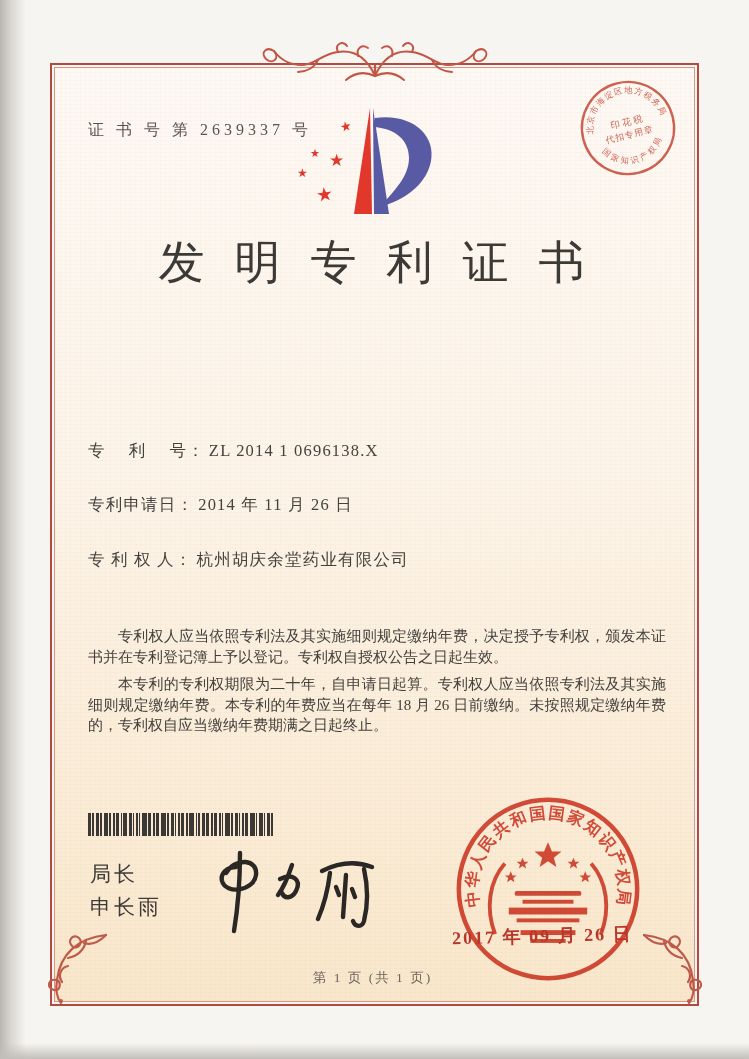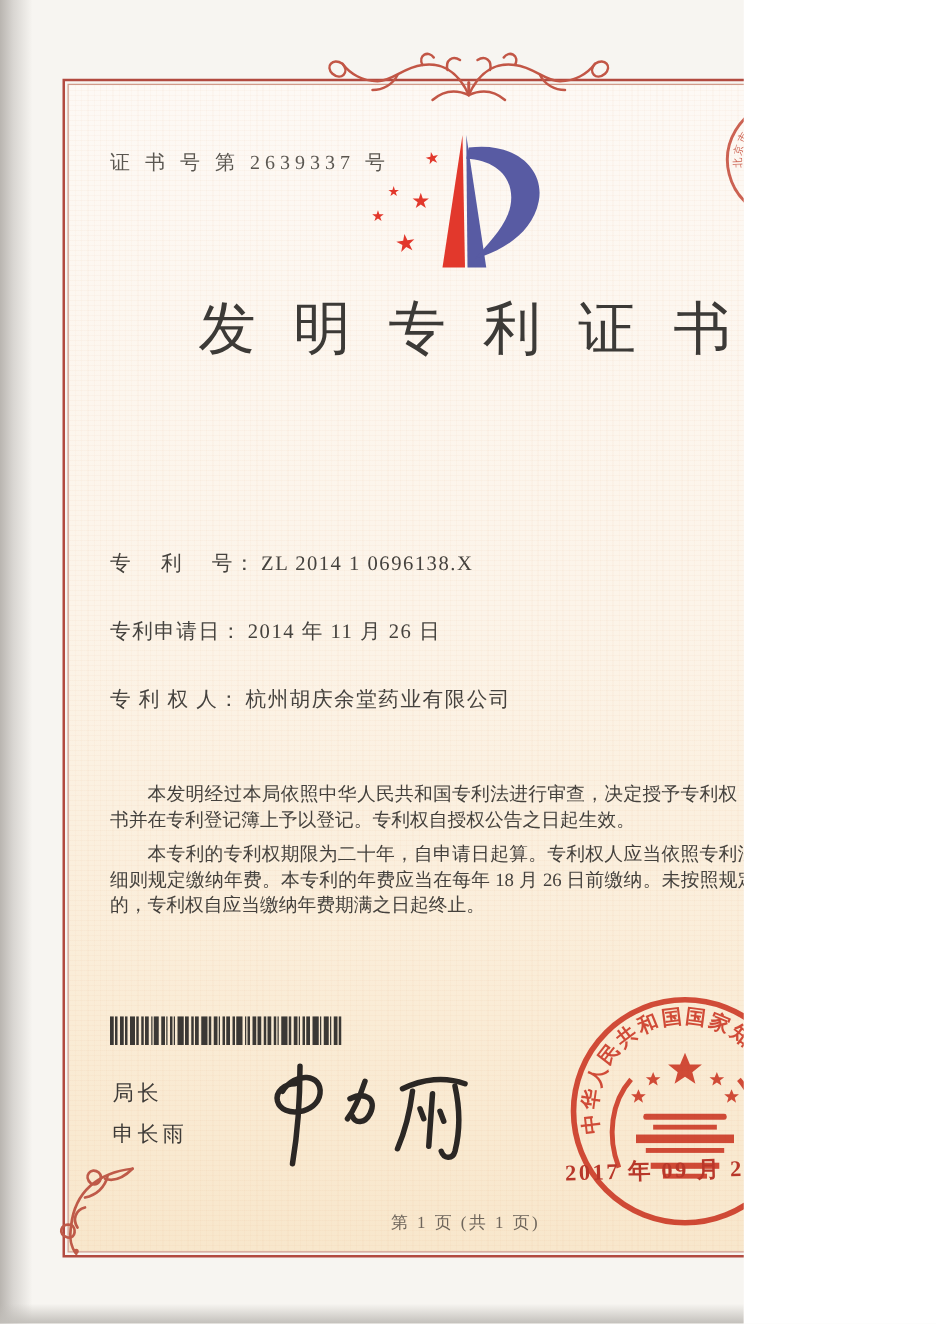--- a/index.html
+++ b/index.html
@@ -4,7 +4,7 @@
 <style>
   html,body{margin:0;padding:0;}
   .page{
-    position:relative;width:595px;height:1059px;overflow:hidden;
+    position:relative;width:749px;height:1059px;overflow:hidden;
     background:#f7f5f1;
     font-family:"Liberation Serif","DejaVu Serif",serif;
   }

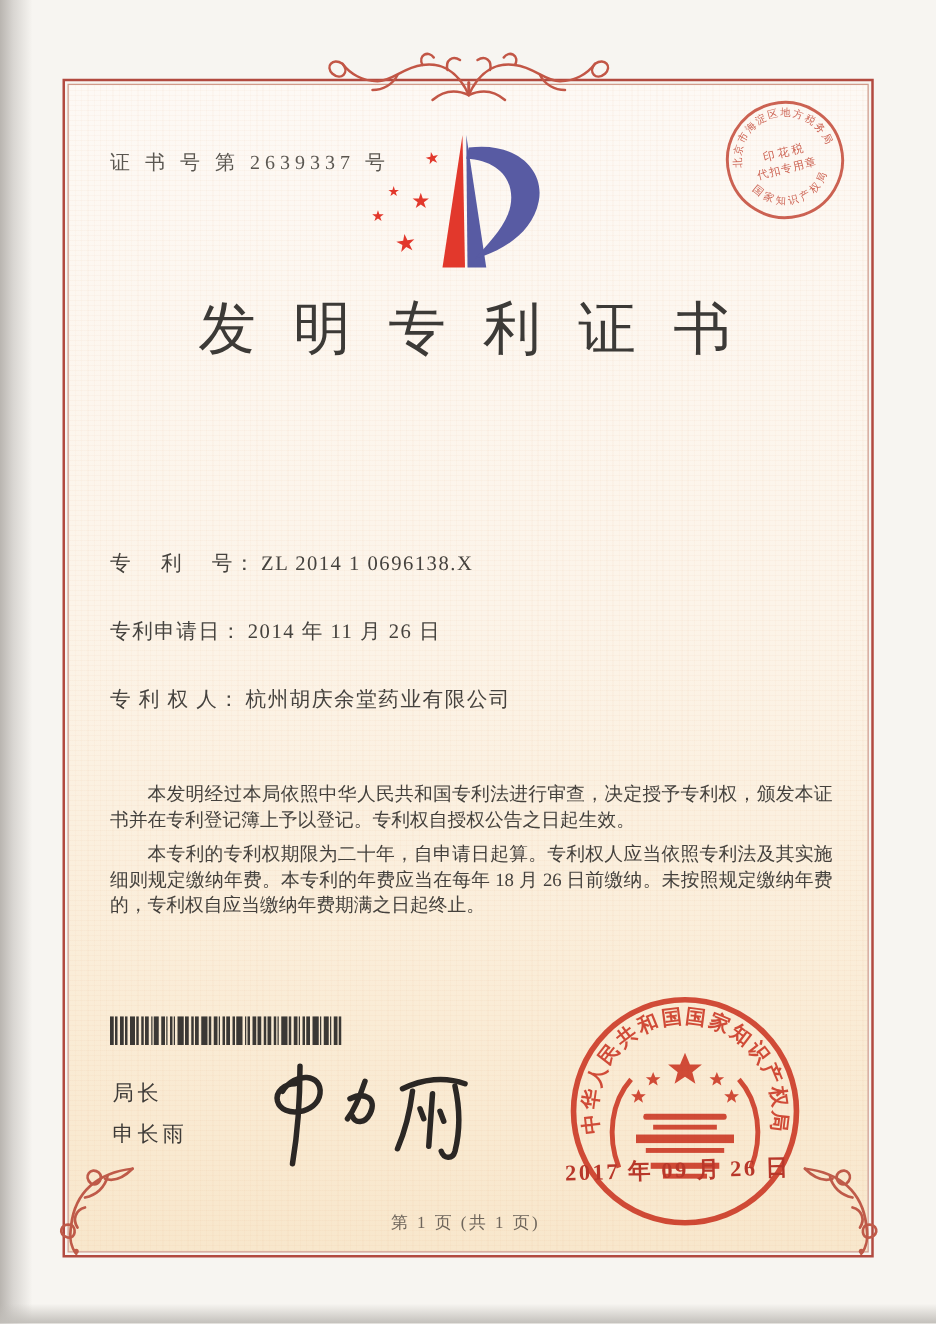--- a/index.html
+++ b/index.html
@@ -138,7 +138,7 @@
   </div>
 
   <div class="paras">
-    <p>本发明经过本局依照中华人民共和国专利法进行审查，决定授予专利权，颁发本证书并在专利登记簿上予以登记。专利权自授权公告之日起生效。</p>
+    <p>专利权人应当依照专利法及其实施细则规定缴纳年费，决定授予专利权，颁发本证书并在专利登记簿上予以登记。专利权自授权公告之日起生效。</p>
     <p>本专利的专利权期限为二十年，自申请日起算。专利权人应当依照专利法及其实施细则规定缴纳年费。本专利的年费应当在每年 18 月 26 日前缴纳。未按照规定缴纳年费的，专利权自应当缴纳年费期满之日起终止。</p>
   </div>
 

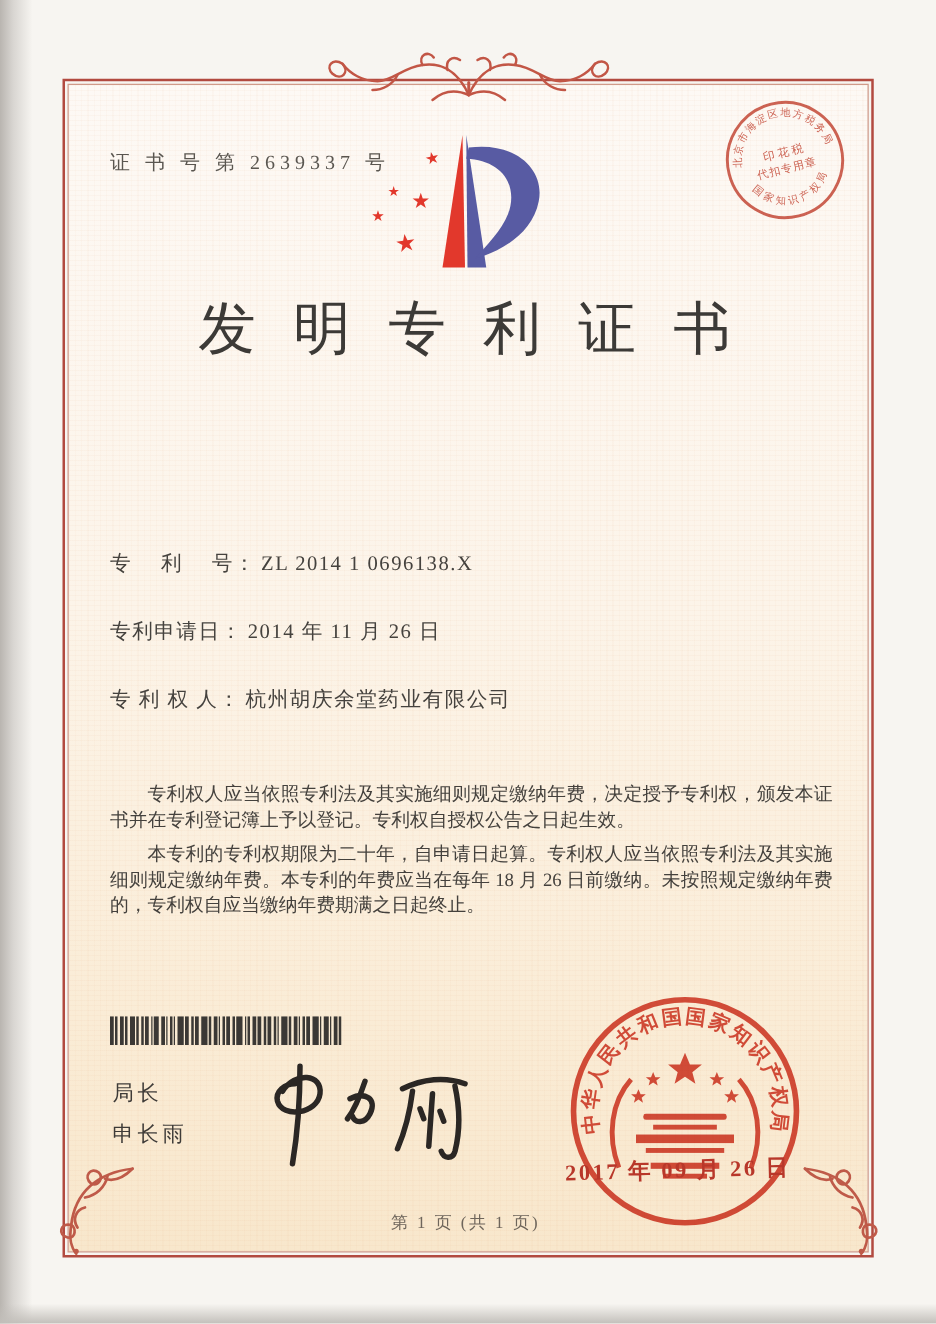--- a/index.html
+++ b/index.html
@@ -30,7 +30,7 @@
     color:#44413d;text-align:justify;}
   .paras p{margin:0 0 7px 0;text-indent:2em;}
   .barcode{position:absolute;left:88px;top:813px;width:192px;height:23px;overflow:hidden;white-space:nowrap;}
-  .signer{position:absolute;left:90px;top:858px;font-size:17px;color:#3e3b38;letter-spacing:3px;line-height:33px;}
+  .signer{position:absolute;left:90px;top:858px;font-size:21px;color:#3e3b38;letter-spacing:3px;line-height:33px;}
   .sig-svg{position:absolute;left:196px;top:843px;}
   .tax-stamp{position:absolute;left:579px;top:79px;transform:rotate(-14deg);mix-blend-mode:multiply;opacity:.88;}
   .official-seal{position:absolute;left:450px;top:791px;mix-blend-mode:multiply;opacity:.92;}

